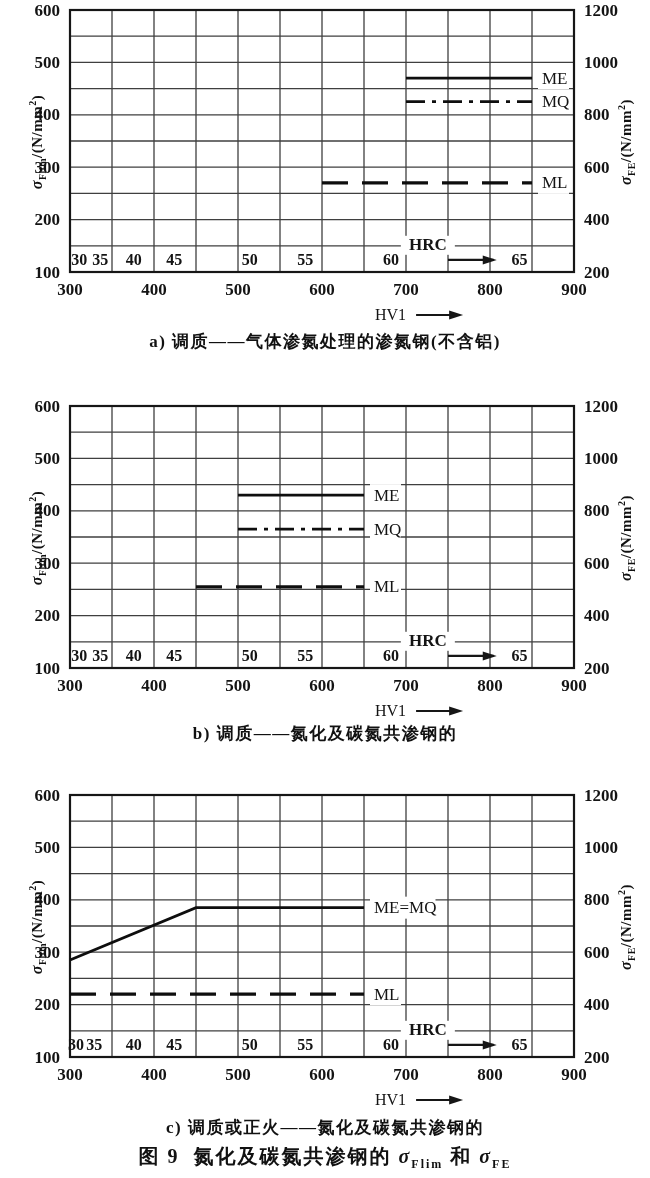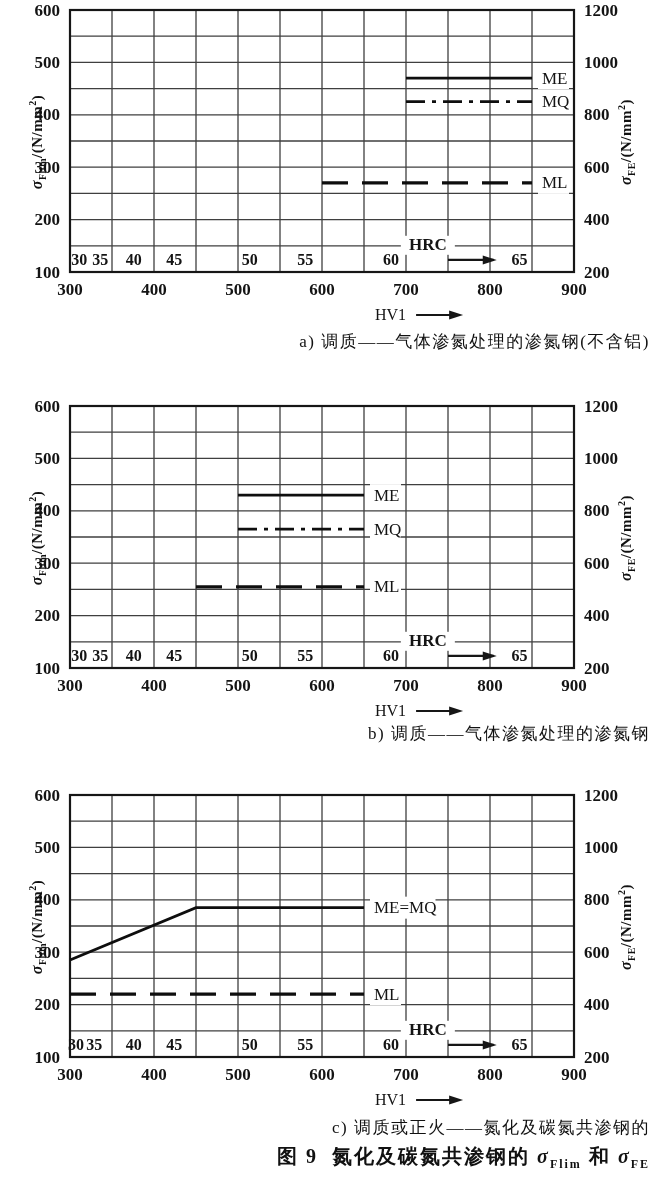--- a/index.html
+++ b/index.html
@@ -13,8 +13,8 @@
   .ylabel i{font-size:16px;font-family:"Liberation Serif", serif;}
   .ylabel sub{font-size:10px;font-weight:600;}
   .ylabel sup{font-size:10px;font-weight:600;}
-  .caption{position:absolute;left:0;right:0;text-align:right;font-size:17px;
-           font-weight:400;letter-spacing:1.5px;}
+  .caption{position:absolute;left:0;right:0;text-align:center;font-size:17px;
+           font-weight:700;letter-spacing:1.5px;}
   .fig-title{position:absolute;left:0;right:0;text-align:right;font-size:20px;
              font-weight:700;letter-spacing:2px;}
   .fig-title .sp{padding-right:14px;}

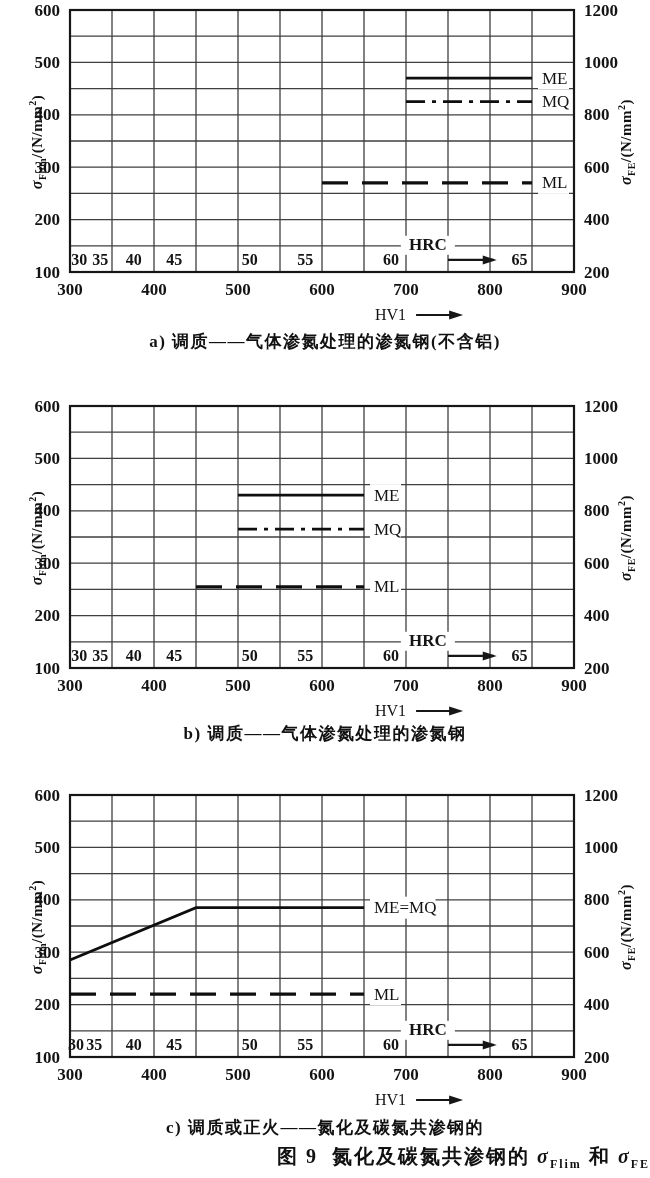--- a/index.html
+++ b/index.html
@@ -176,7 +176,7 @@
     <div class="ylabel" style="left:-57px;top:527px"><i>σ</i><sub>Flim</sub><span>/(N/mm</span><sup>2</sup><span>)</span></div>
     <div class="ylabel" style="left:532px;top:527px"><i>σ</i><sub>FE</sub><span>/(N/mm</span><sup>2</sup><span>)</span></div>
   </section>
-  <div class="caption" style="top:722px">b) 调质——气体渗氮处理的渗氮钢</div>
+  <div class="caption" style="top:722px">b) 调质——氮化及碳氮共渗钢的</div>
 
   <section>
     <svg class="plot-svg" style="top:785px" width="650" height="330">

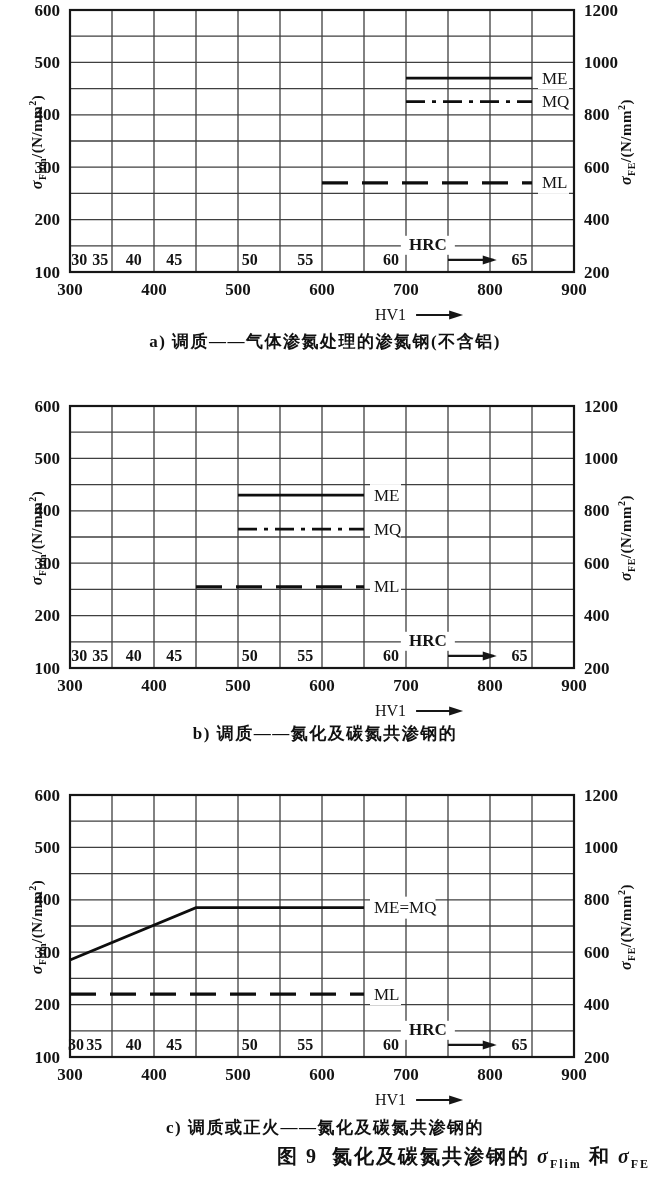--- a/index.html
+++ b/index.html
@@ -15,7 +15,7 @@
   .ylabel sup{font-size:10px;font-weight:600;}
   .caption{position:absolute;left:0;right:0;text-align:center;font-size:17px;
            font-weight:700;letter-spacing:1.5px;}
-  .fig-title{position:absolute;left:0;right:0;text-align:right;font-size:20px;
+  .fig-title{position:absolute;left:0;right:0;text-align:center;font-size:20px;
              font-weight:700;letter-spacing:2px;}
   .fig-title .sp{padding-right:14px;}
   .fig-title i{font-weight:600;}

